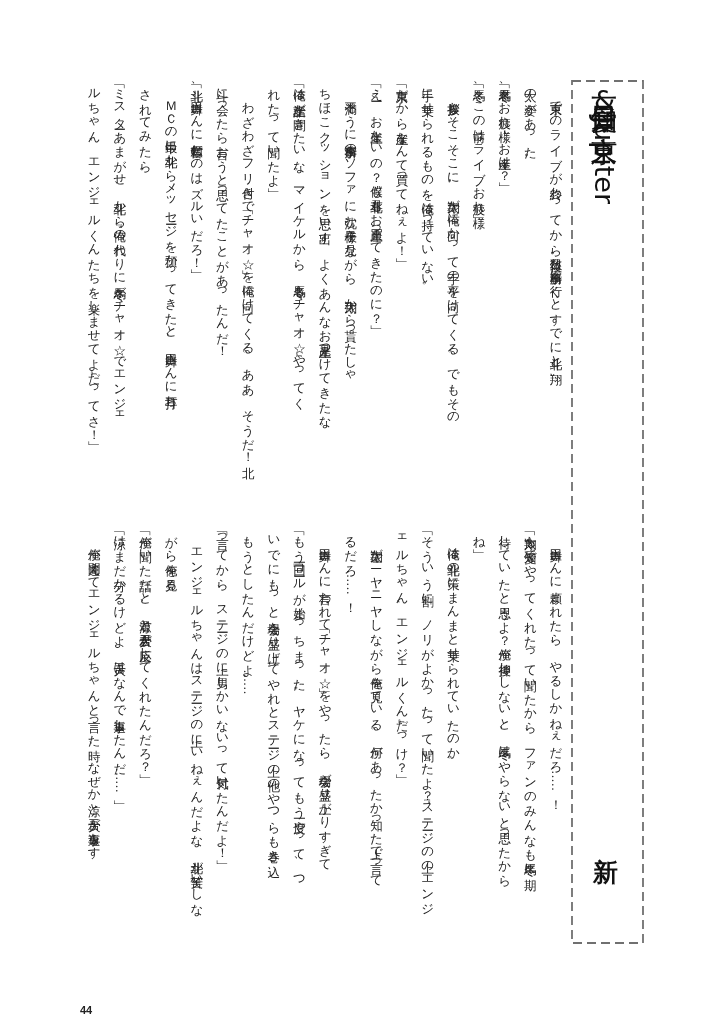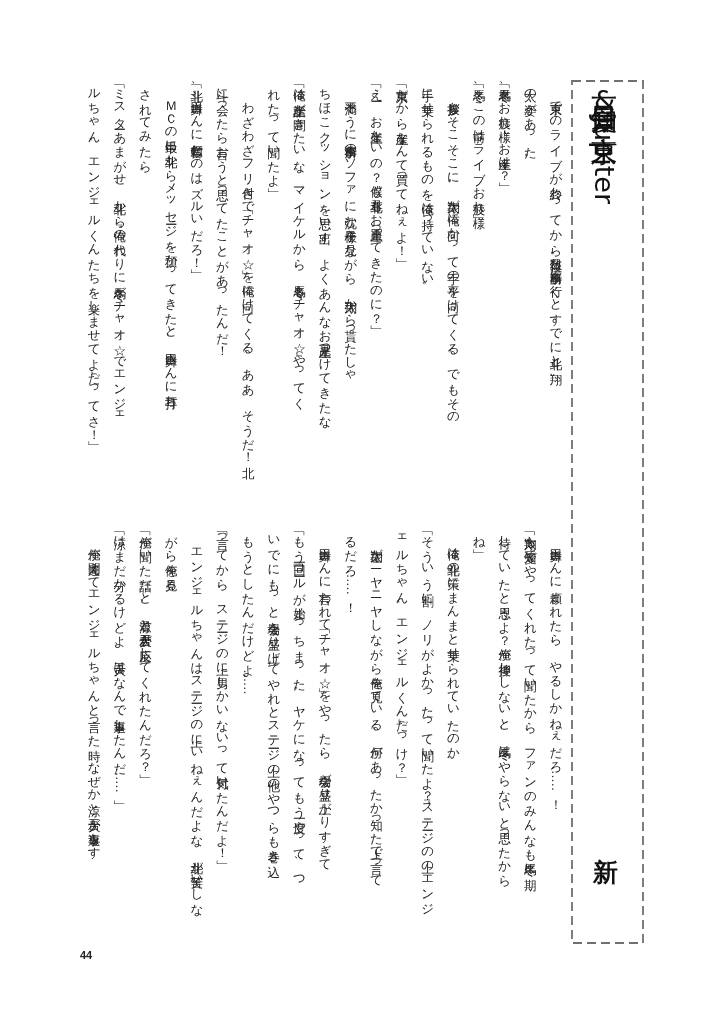--- a/index.html
+++ b/index.html
@@ -61,7 +61,7 @@
     .page-number {
       position: absolute;
       left: 80px;
-      top: 949px;
+      top: 1004px;
       font-family: "Liberation Sans", "DejaVu Sans", sans-serif;
       font-size: 11px;
       font-weight: bold;

